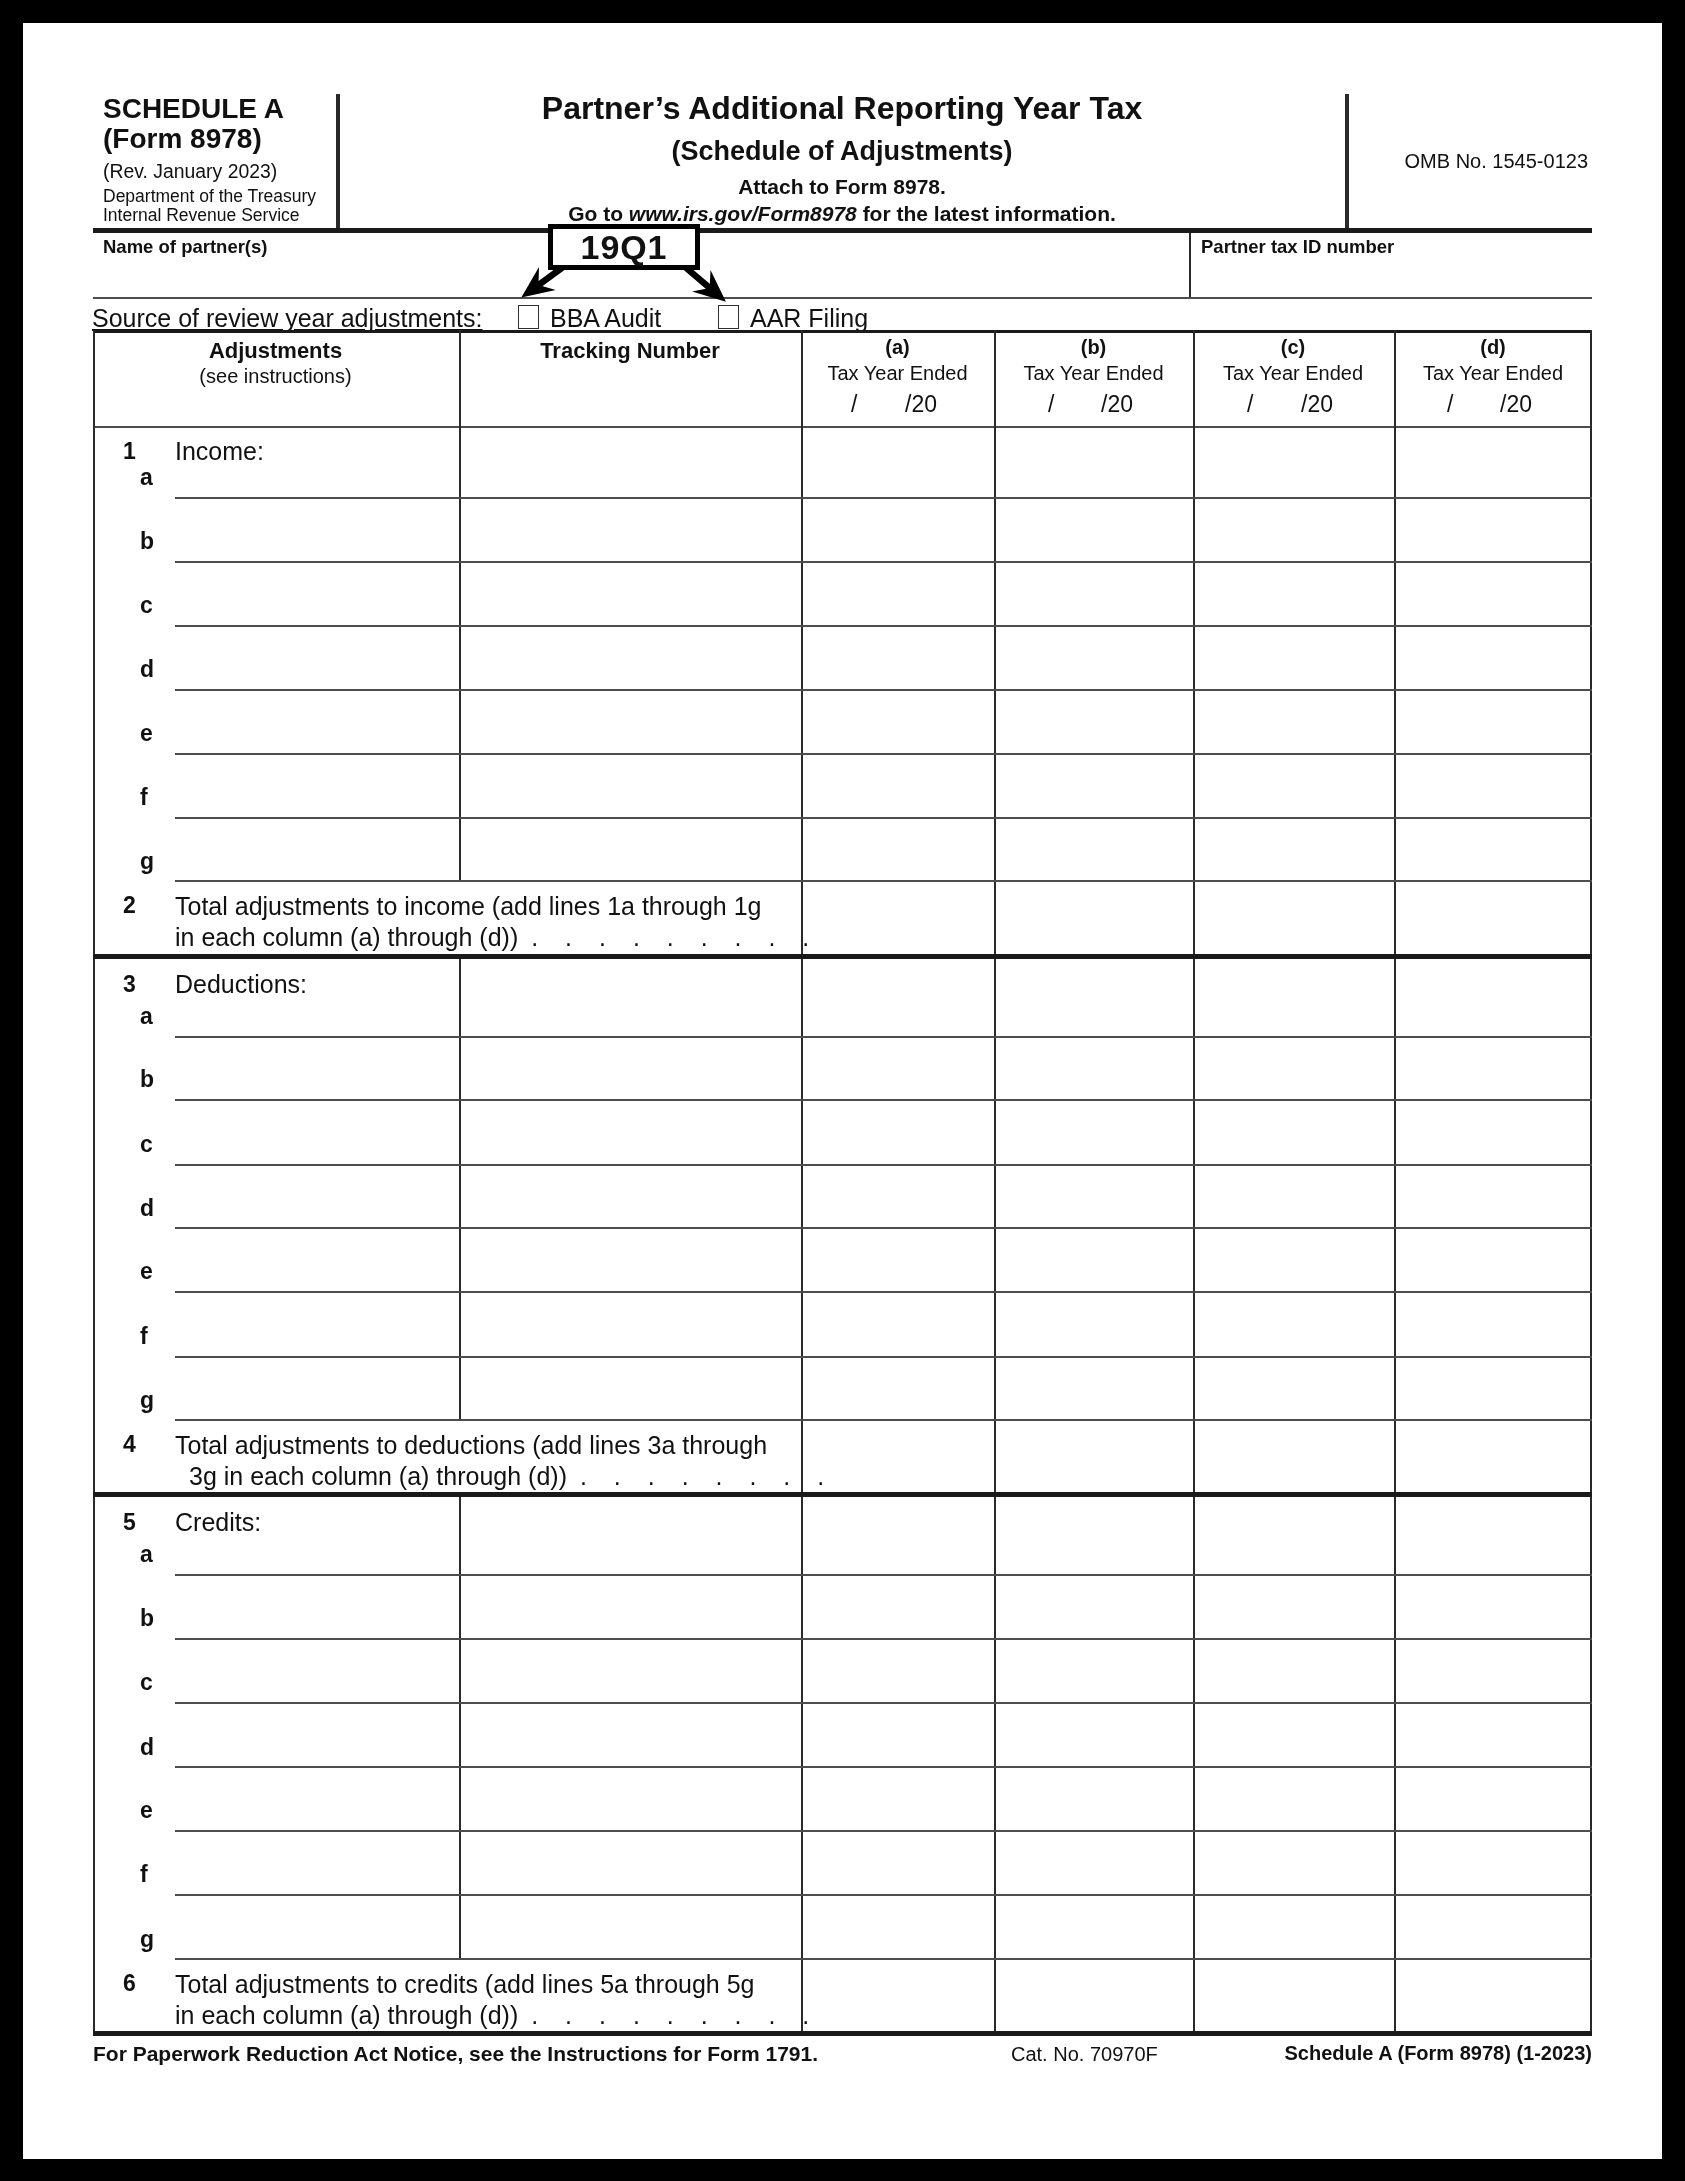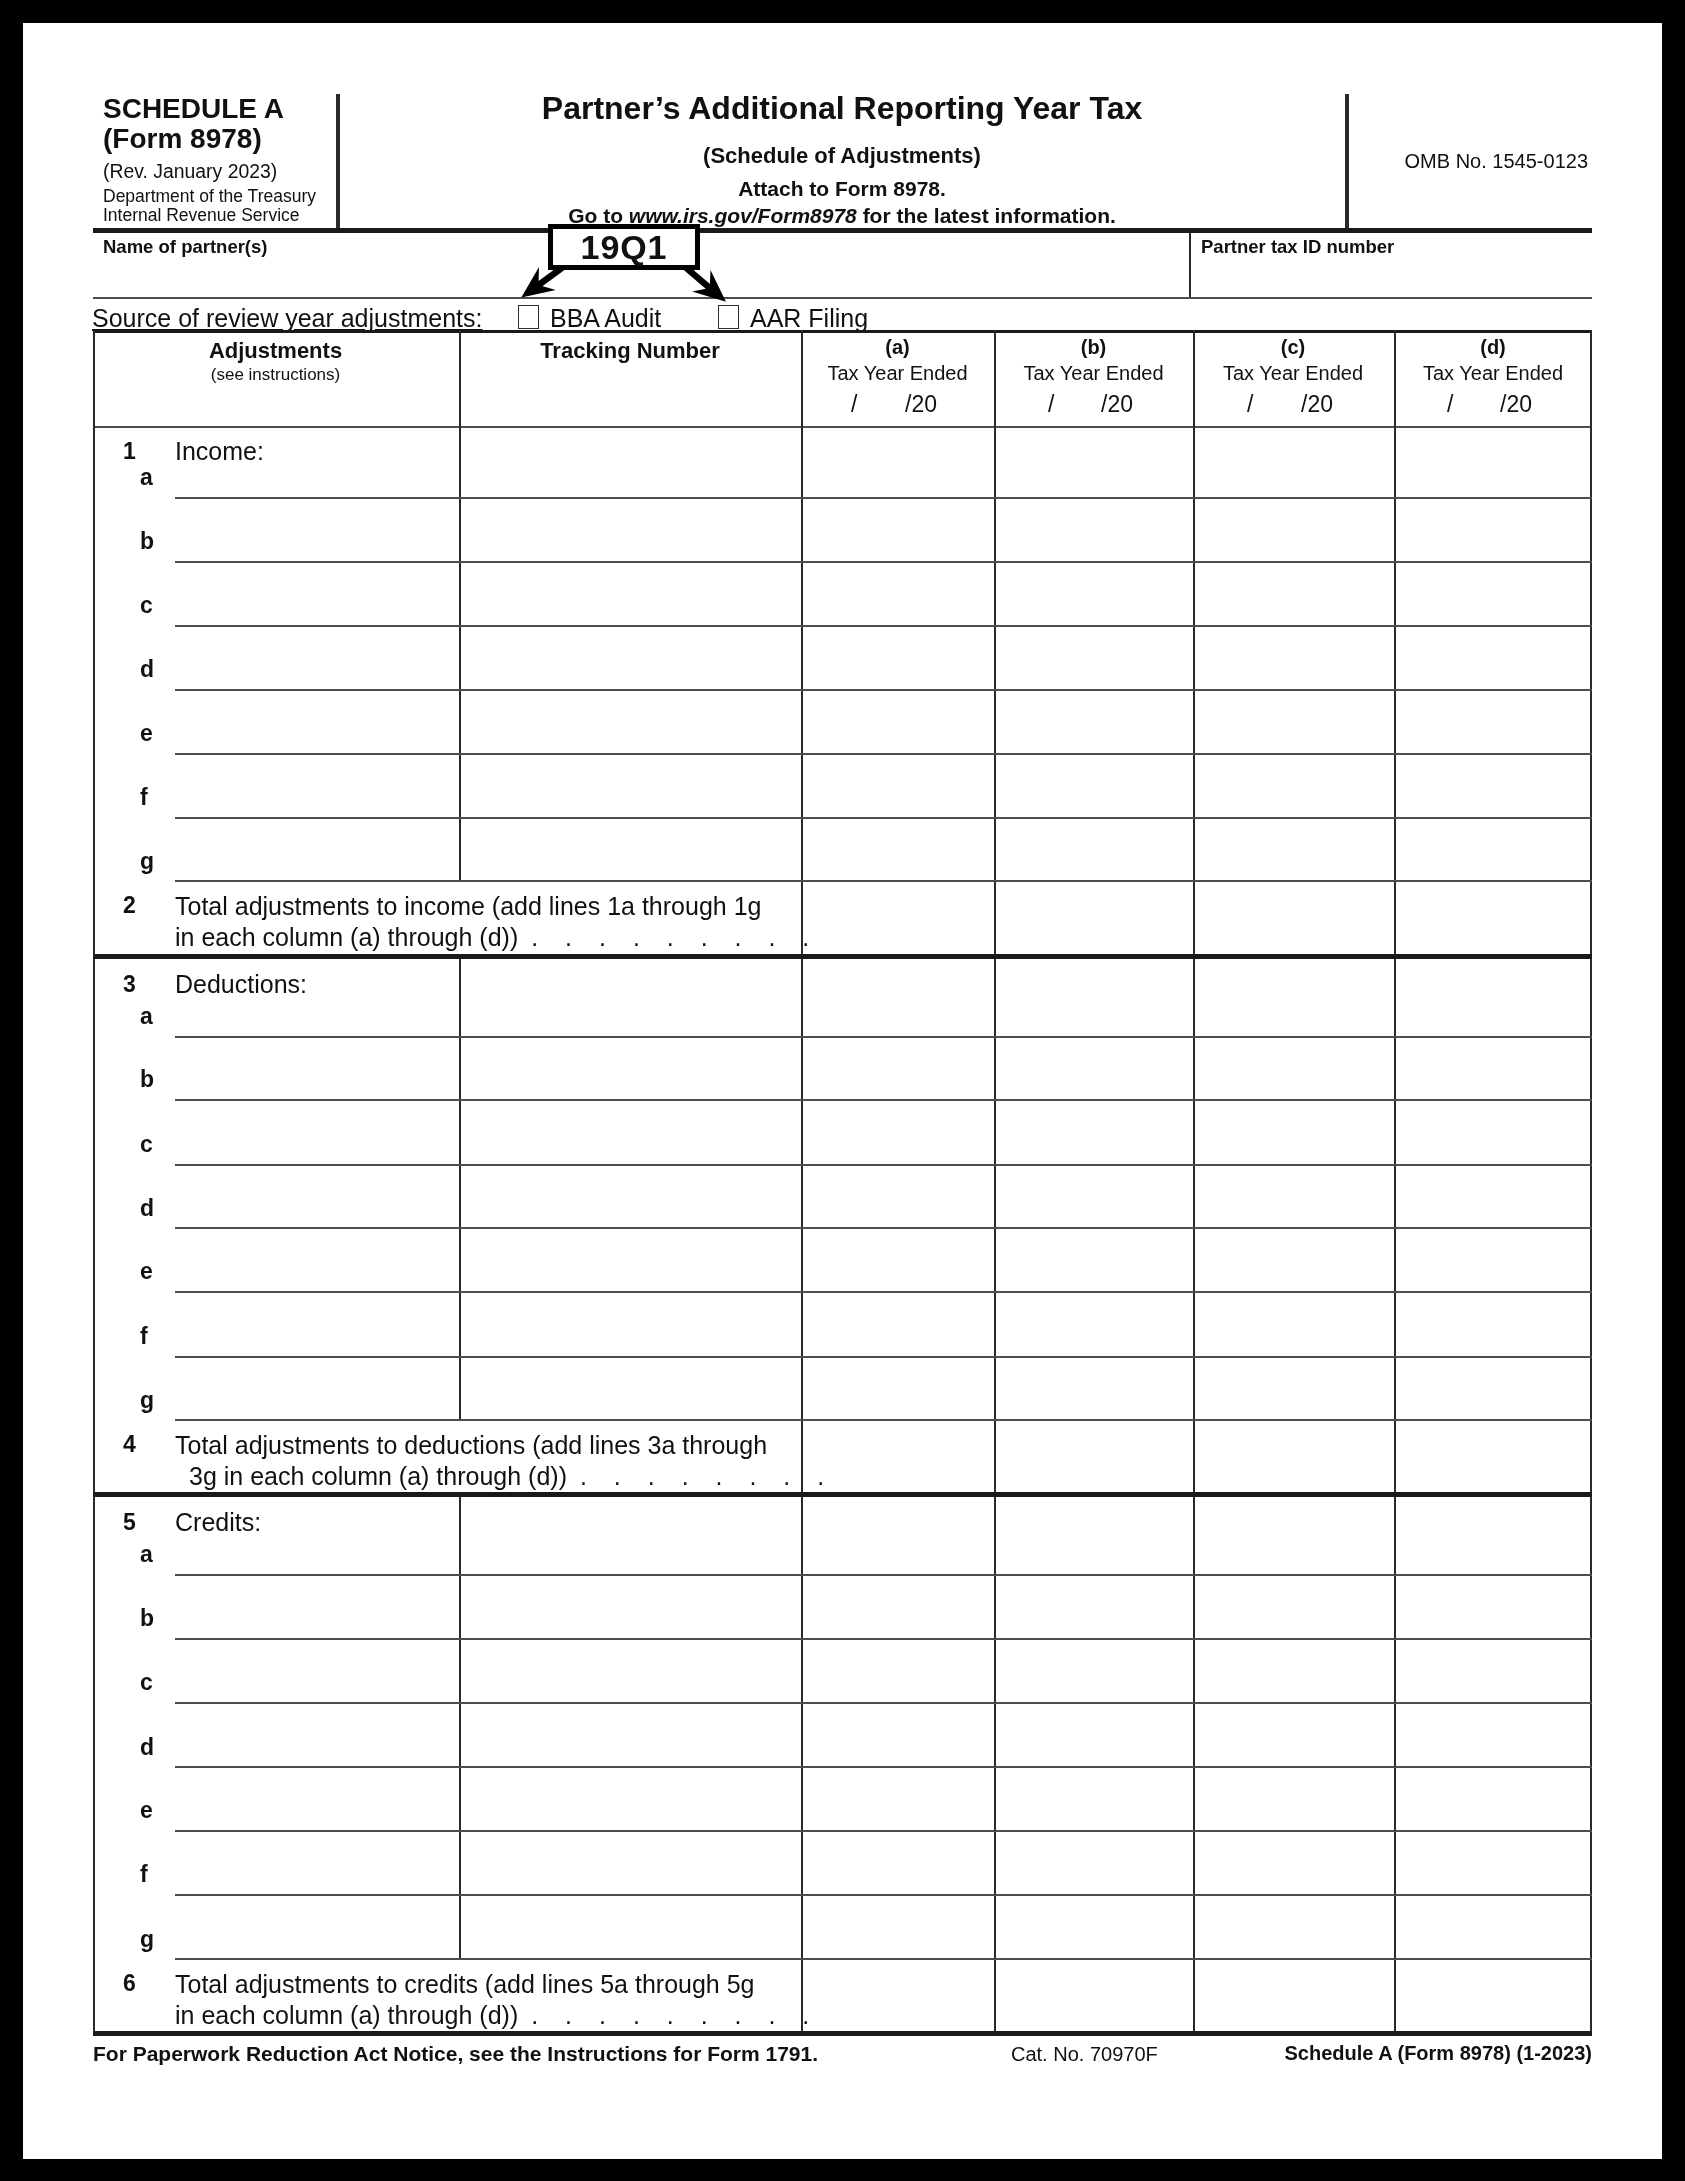--- a/index.html
+++ b/index.html
@@ -16,7 +16,7 @@
   .agency{font-size:17.5px;line-height:19.4px;margin-top:4.6px;}
   .hdr-center{left:339px;top:90px;width:1006px;text-align:center;}
   .title{font-size:32px;font-weight:bold;}
-  .subtitle{font-size:22px;font-weight:bold;margin-top:16px;}
+  .subtitle{font-size:27px;font-weight:bold;margin-top:9px;}
   .attach{font-size:21px;font-weight:bold;margin-top:8.3px;}
   .goto{font-size:21px;font-weight:bold;margin-top:2.8px;}
   .goto .url{font-style:italic;}

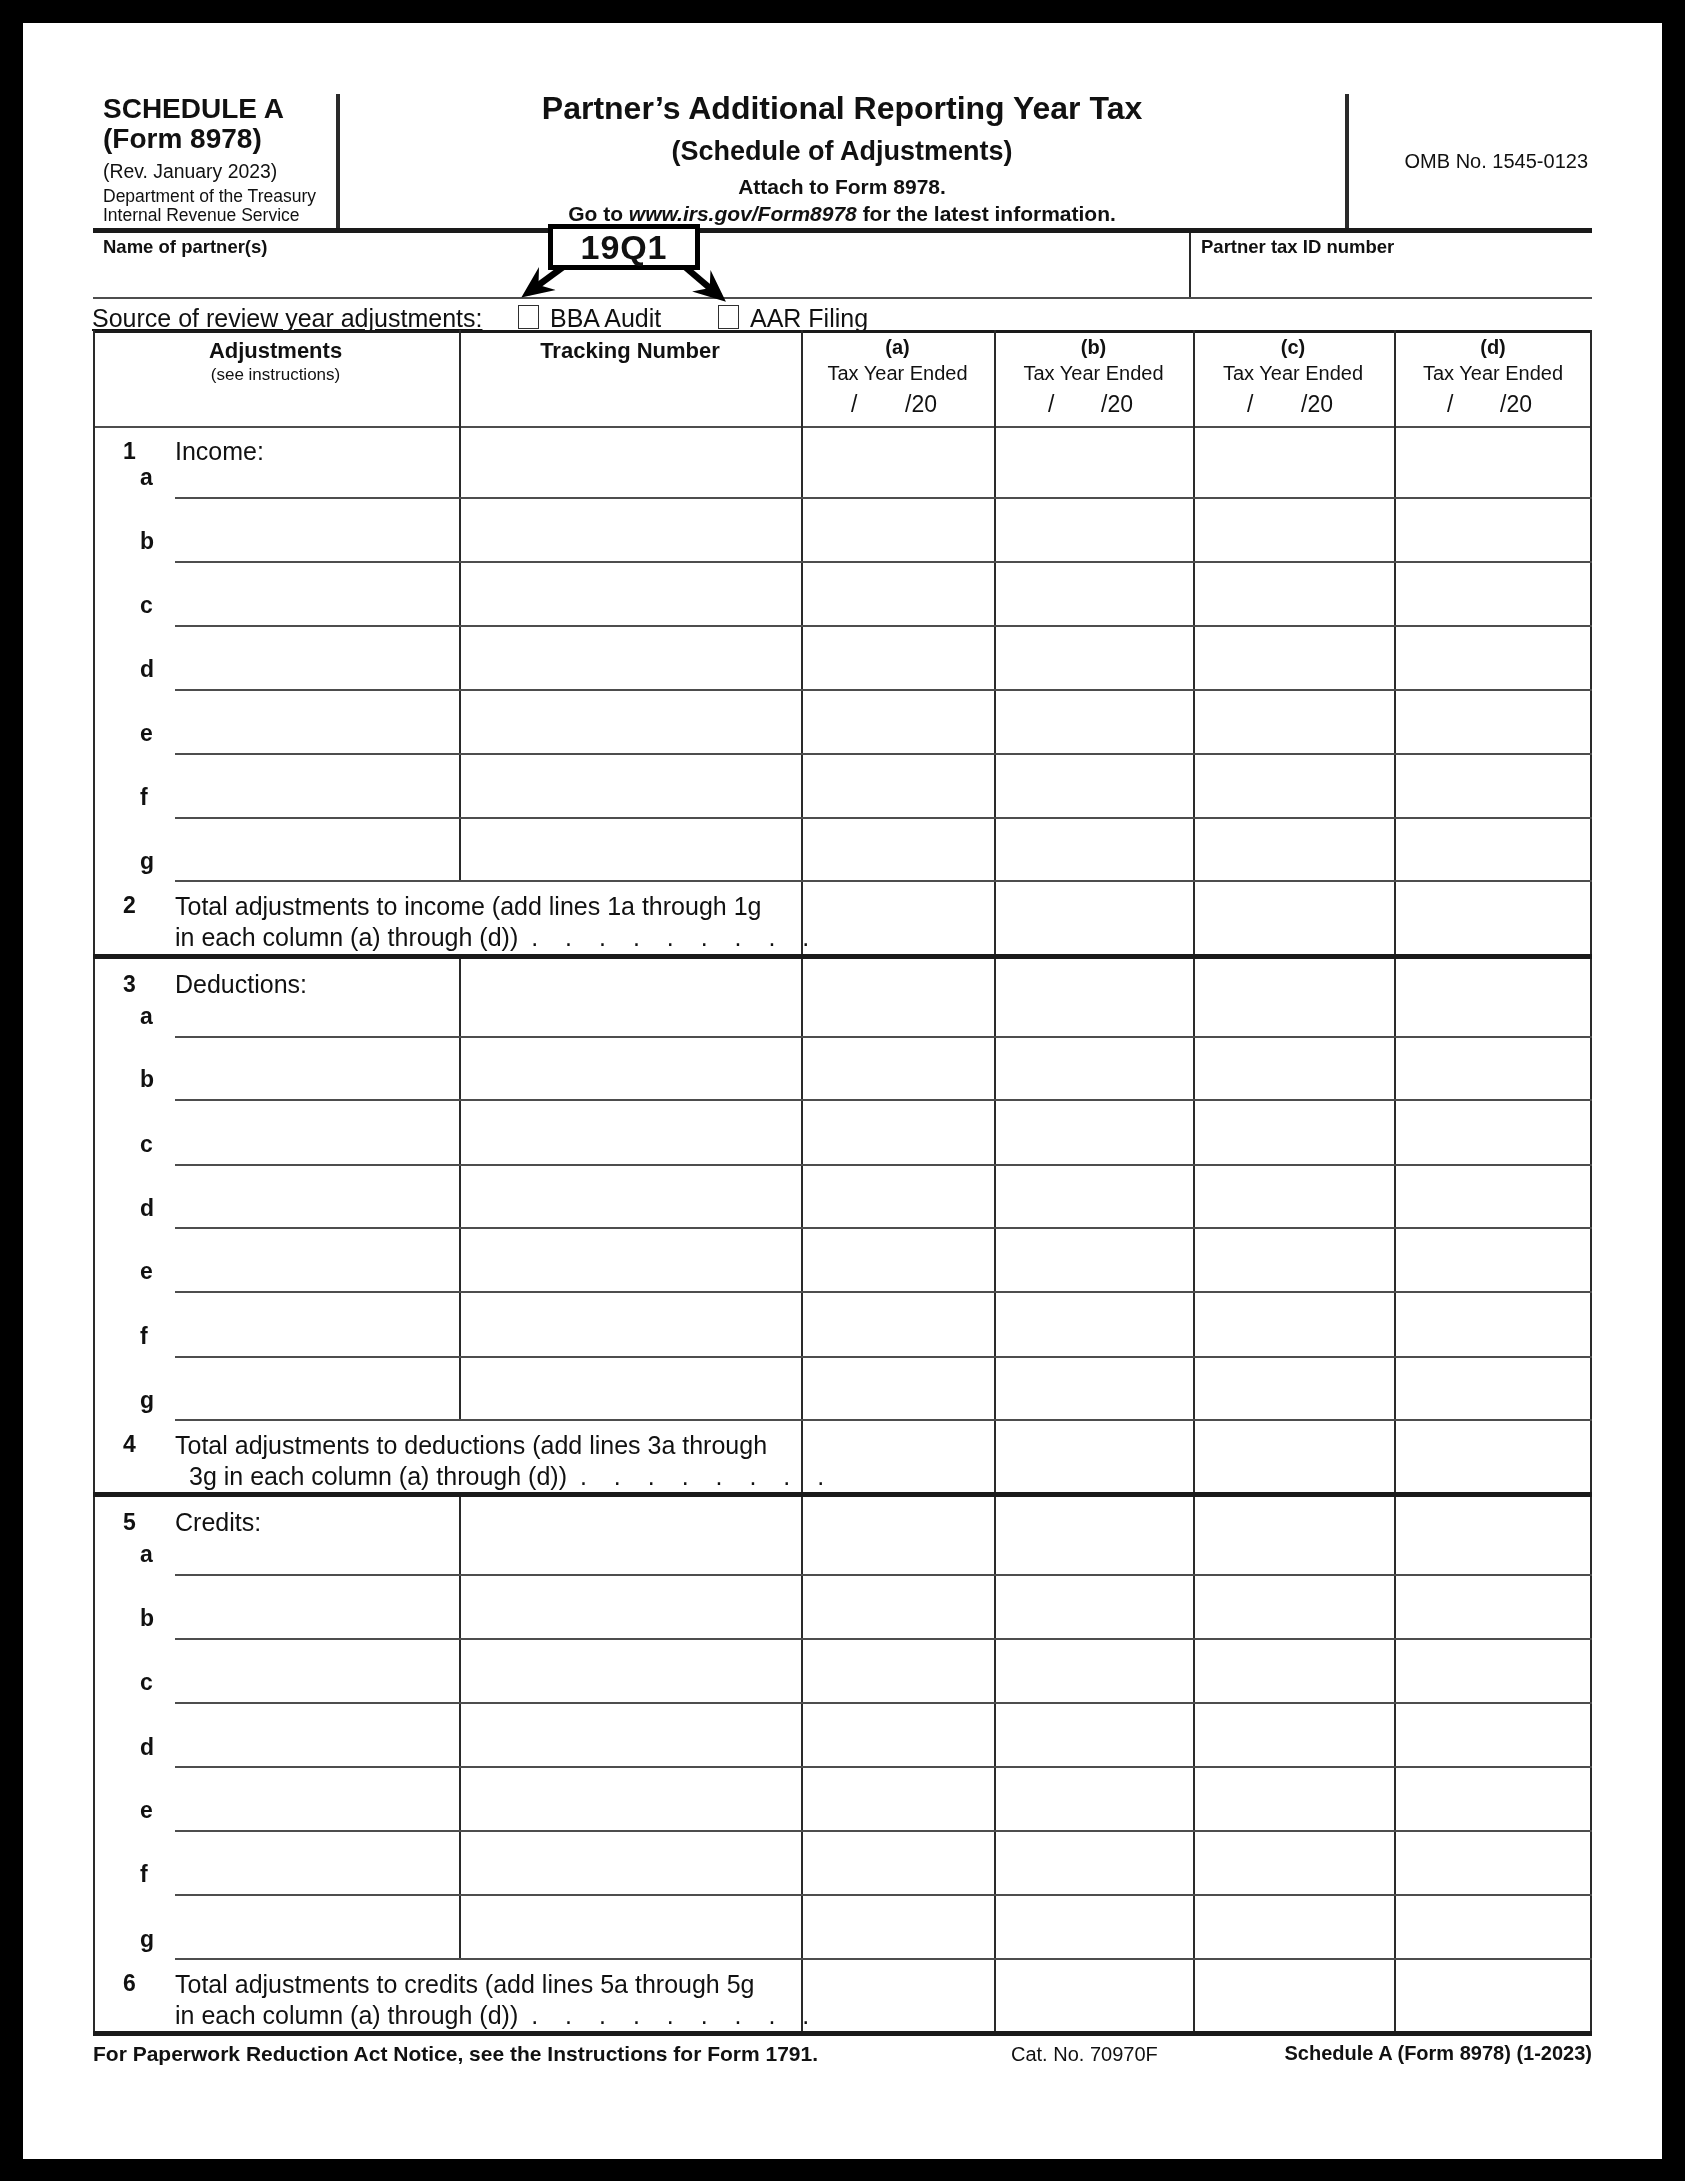--- a/index.html
+++ b/index.html
@@ -26,7 +26,7 @@
   .checkbox{position:absolute;width:21px;height:24px;border:1.8px solid #2f2f2f;background:#fff;box-sizing:border-box;}
   .cb-label{position:absolute;font-size:25px;}
   .th-main{font-size:22px;font-weight:bold;text-align:center;}
-  .th-sub{font-size:17px;text-align:center;}
+  .th-sub{font-size:20px;text-align:center;}
   .yearcol-letter{font-size:20px;font-weight:bold;text-align:center;}
   .yearcol-sub{font-size:20px;text-align:center;}
   .datecell{position:absolute;font-size:23px;}

